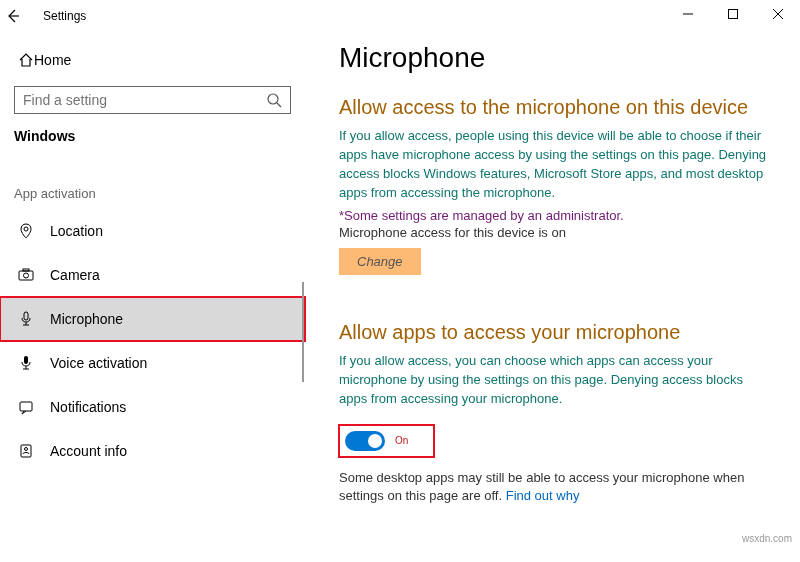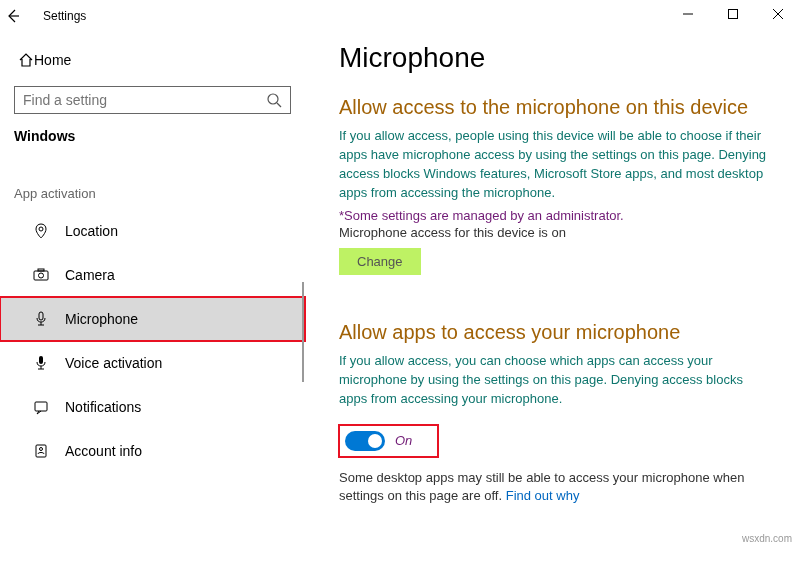--- a/index.html
+++ b/index.html
@@ -25,7 +25,7 @@
     .section-label { font-size: 13px; color: #666; margin: 42px 0 8px 14px; }
     
     .nav-list { }
-    .nav-item { display: flex; align-items: center; height: 44px; padding-left: 33px; gap: 16px; cursor: pointer; }
+    .nav-item { display: flex; align-items: center; height: 44px; padding-left: 18px; gap: 16px; cursor: pointer; }
     .nav-item.selected { background: #d9d9d9; }
     .nav-item .label { font-size: 14px; color: #000; }
     .nav-item .icon { width: 16px; display: flex; justify-content: center; }

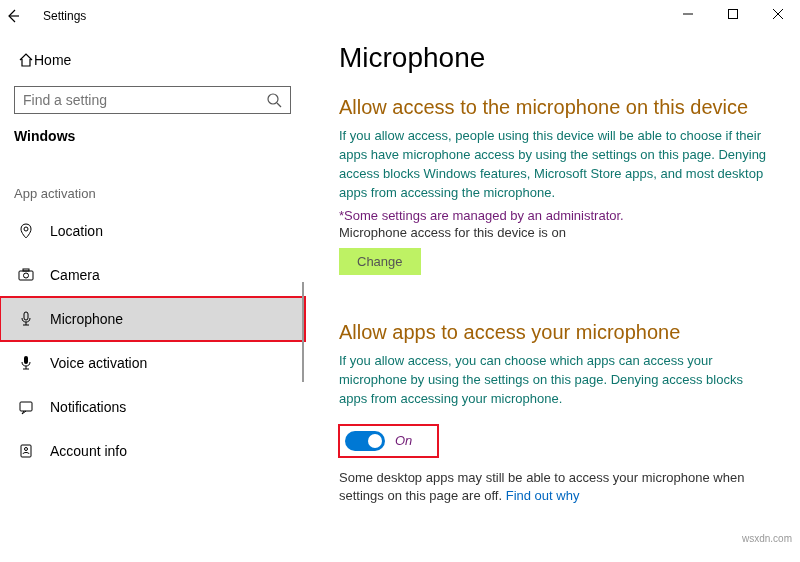--- a/index.html
+++ b/index.html
@@ -42,7 +42,7 @@
     .warn-text { font-size: 13px; color: #701a75; margin-top: 6px; }
     .status-text { font-size: 13px; color: #333; margin-top: 2px; }
     
-    .change-btn { display: inline-block; background: #bef264; color: #555; font-size: 13px; padding: 6px 18px; margin-top: 8px; cursor: pointer; border: none; }
+    .change-btn { display: inline-block; background: #fdba74; color: #555; font-size: 13px; padding: 6px 18px; margin-top: 8px; cursor: pointer; border: none; font-style: italic; }
     
     .section2 { margin-top: 46px; }
     

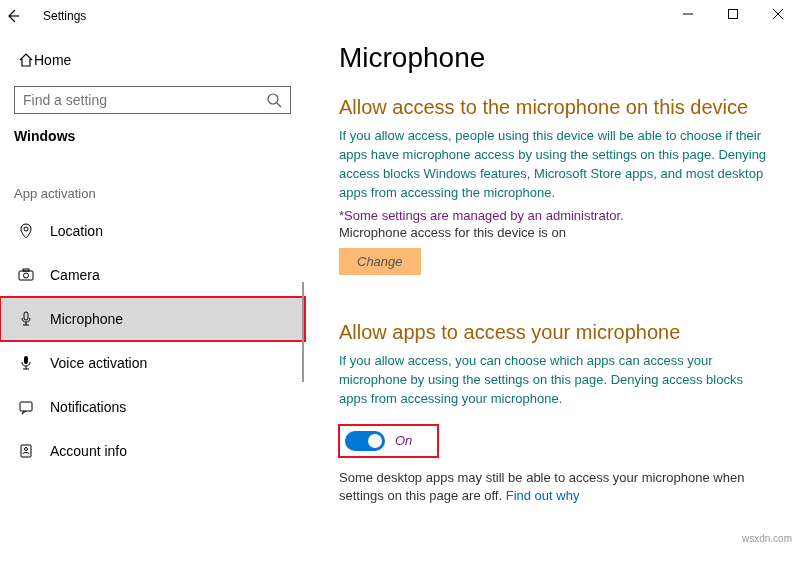--- a/index.html
+++ b/index.html
@@ -49,7 +49,7 @@
     .toggle-row { display: inline-flex; align-items: center; gap: 10px; margin-top: 10px; padding: 6px 26px 6px 6px; }
     .toggle { width: 40px; height: 20px; border-radius: 10px; background: #0078d4; position: relative; cursor: pointer; }
     .toggle-knob { position: absolute; right: 3px; top: 3px; width: 14px; height: 14px; border-radius: 50%; background: #fff; }
-    .toggle-label { font-size: 13px; color: #701a75; font-style: italic; }
+    .toggle-label { font-size: 10px; color: #b91c1c; }
     
     .footnote { font-size: 13px; color: #333; margin-top: 12px; line-height: 1.4; }
     .footnote a { color: #0067c0; text-decoration: none; cursor: pointer; }

